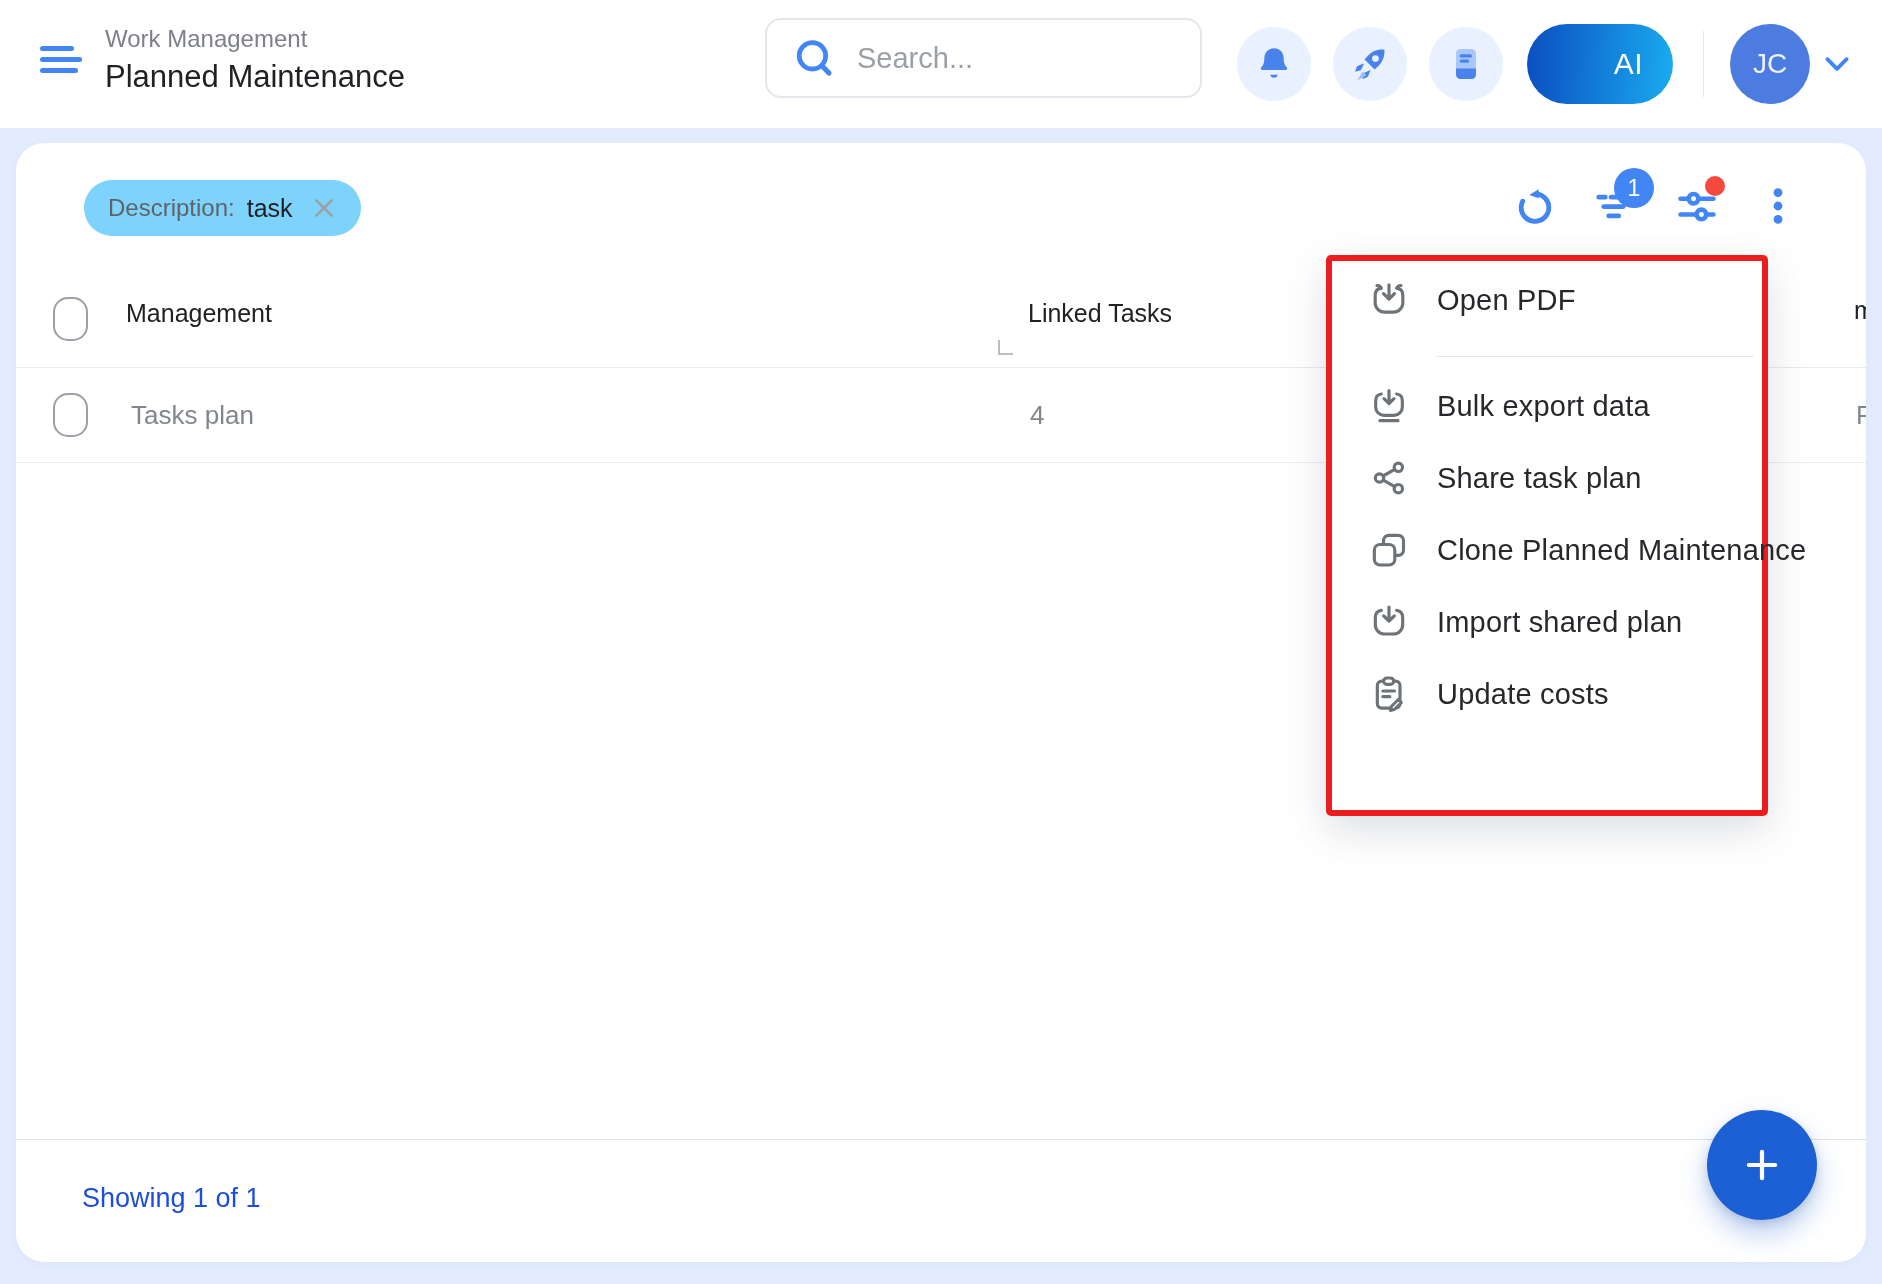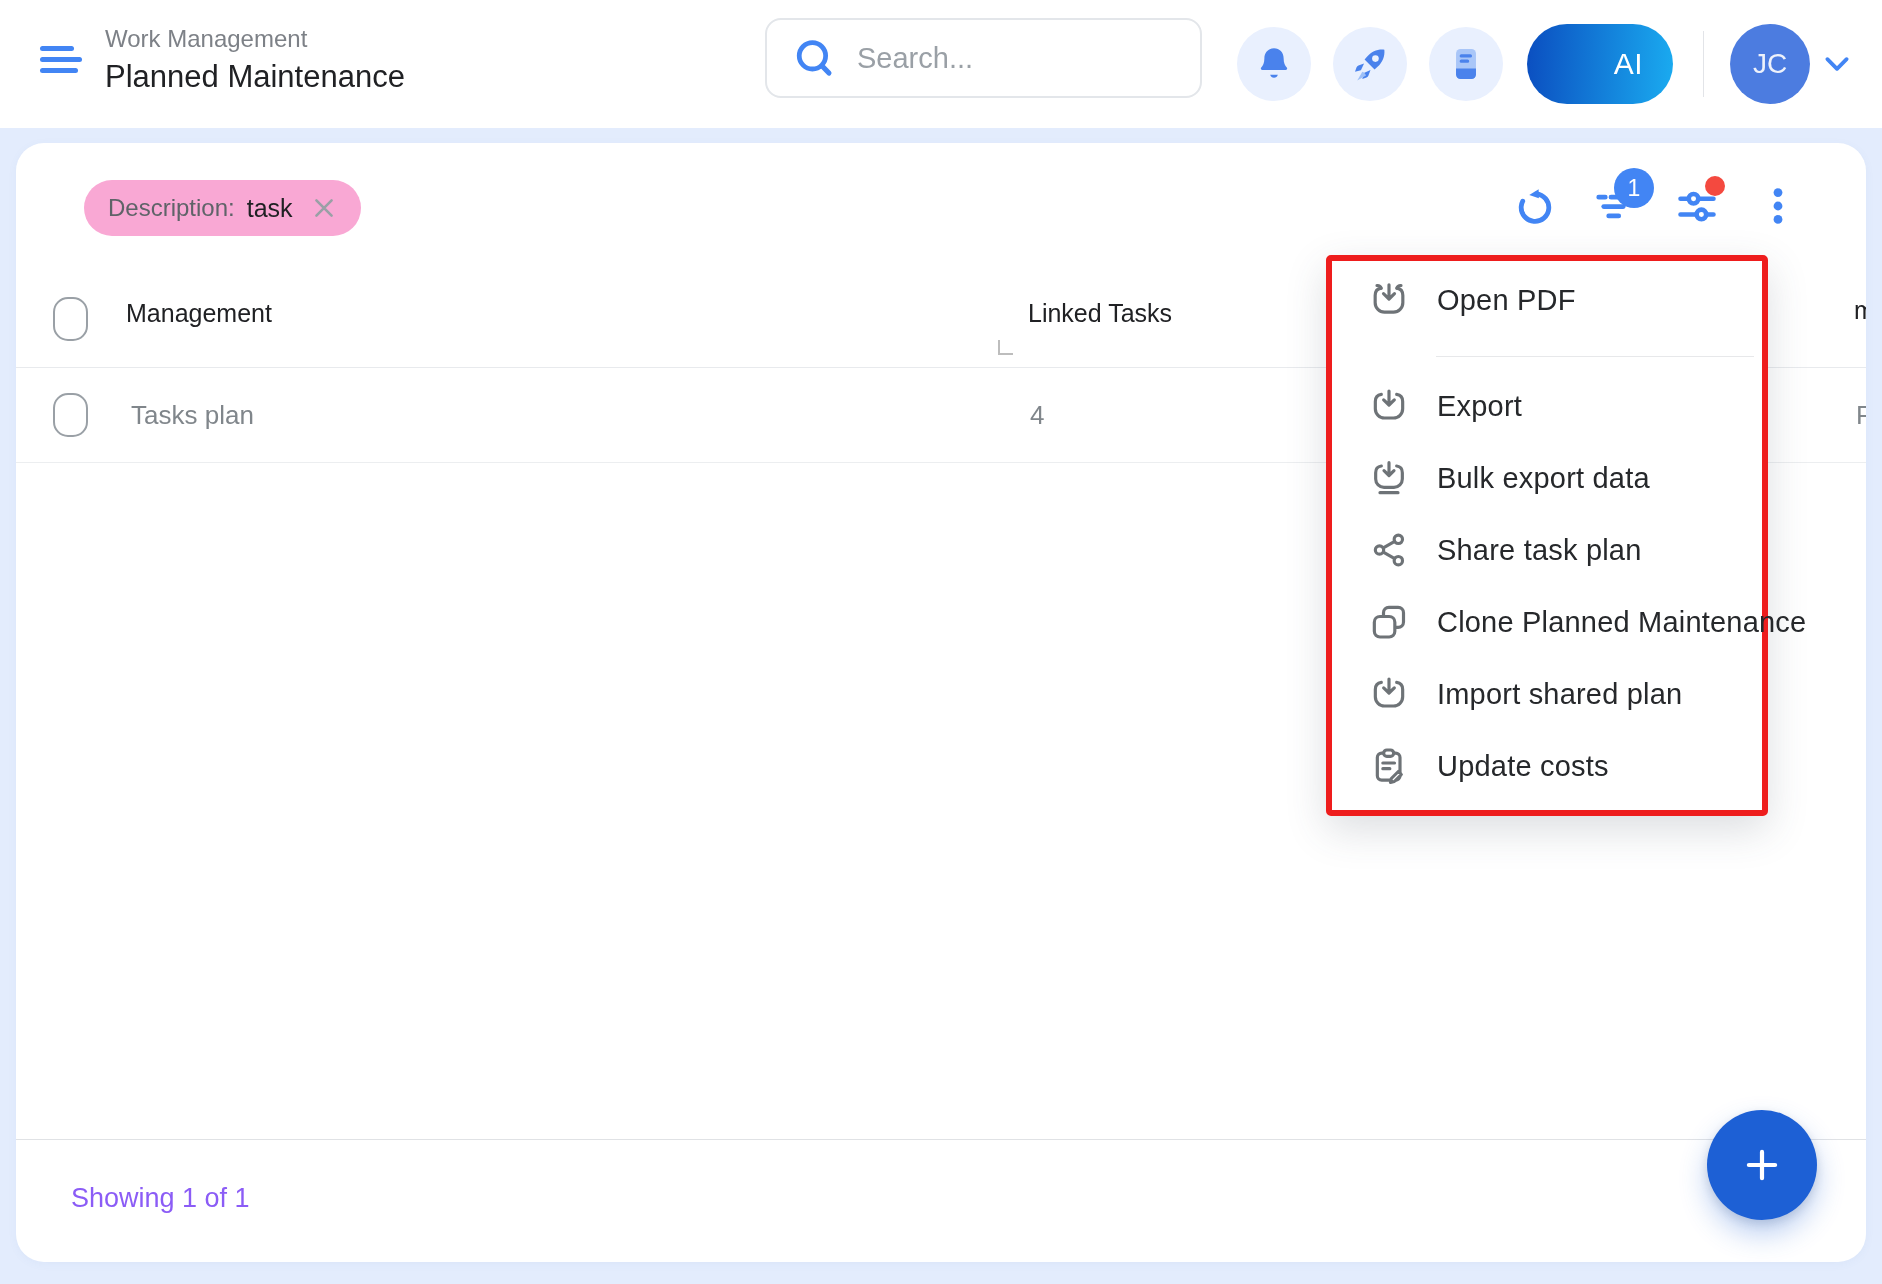--- a/index.html
+++ b/index.html
@@ -42,7 +42,7 @@
     border-radius:28px;overflow:hidden;box-shadow:0 2px 10px rgba(80,110,180,.05);}
   
   .toolbar{position:relative;height:127px;}
-  .chip{position:absolute;left:68px;top:37px;height:56px;background:#f9a8d4;border-radius:28px;
+  .chip{position:absolute;left:68px;top:37px;height:56px;background:#7dd3fc;border-radius:28px;
     display:flex;align-items:center;padding:0 24px;cursor:pointer;}
   .chip .chip-label{font-size:24px;color:#5f6368;}
   .chip .chip-value{font-size:25px;color:#202124;margin-left:12px;}

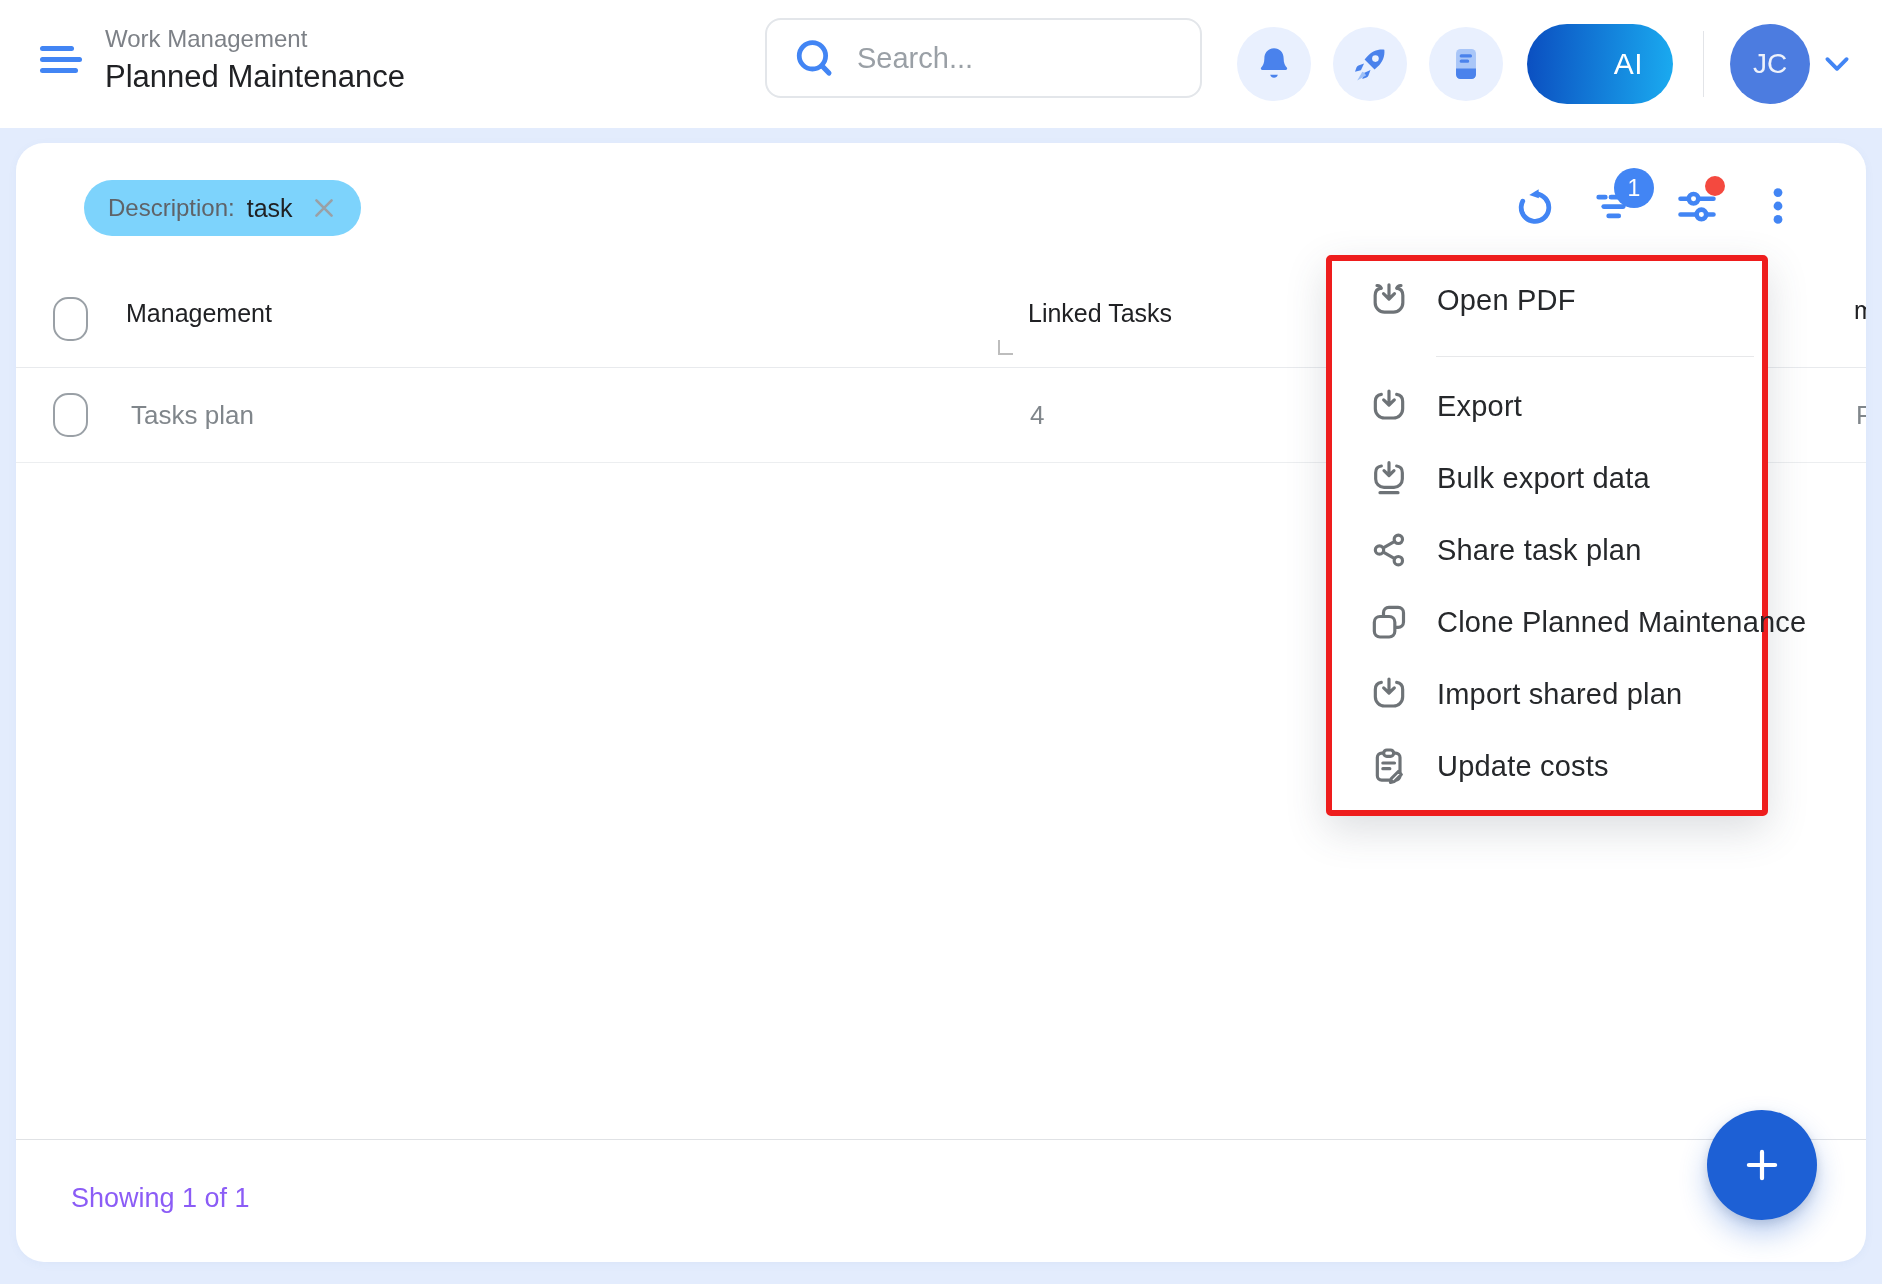--- a/index.html
+++ b/index.html
@@ -231,15 +231,6 @@
 
       <div class="menu-divider"></div>
 
-      <div class="mi">
-        <span class="mi-ic">
-          <svg width="40" height="40" viewBox="0 0 24 24" fill="none" stroke="#6e7377" stroke-width="1.9" stroke-linecap="round" stroke-linejoin="round">
-            <path d="M7.4 5C5.1 5.3 3.8 6.9 3.8 9.3v4.4a5.5 5.5 0 0 0 5.5 5.5h5.4a5.5 5.5 0 0 0 5.5-5.5V9.3c0-2.4-1.3-4-3.6-4.3"></path>
-            <path d="M12 3v8.2M8.8 8.3l3.2 3.1 3.2-3.1"></path>
-          </svg>
-        </span>
-        <span class="mi-label">Export</span>
-      </div>
 
       <div class="mi">
         <span class="mi-ic">

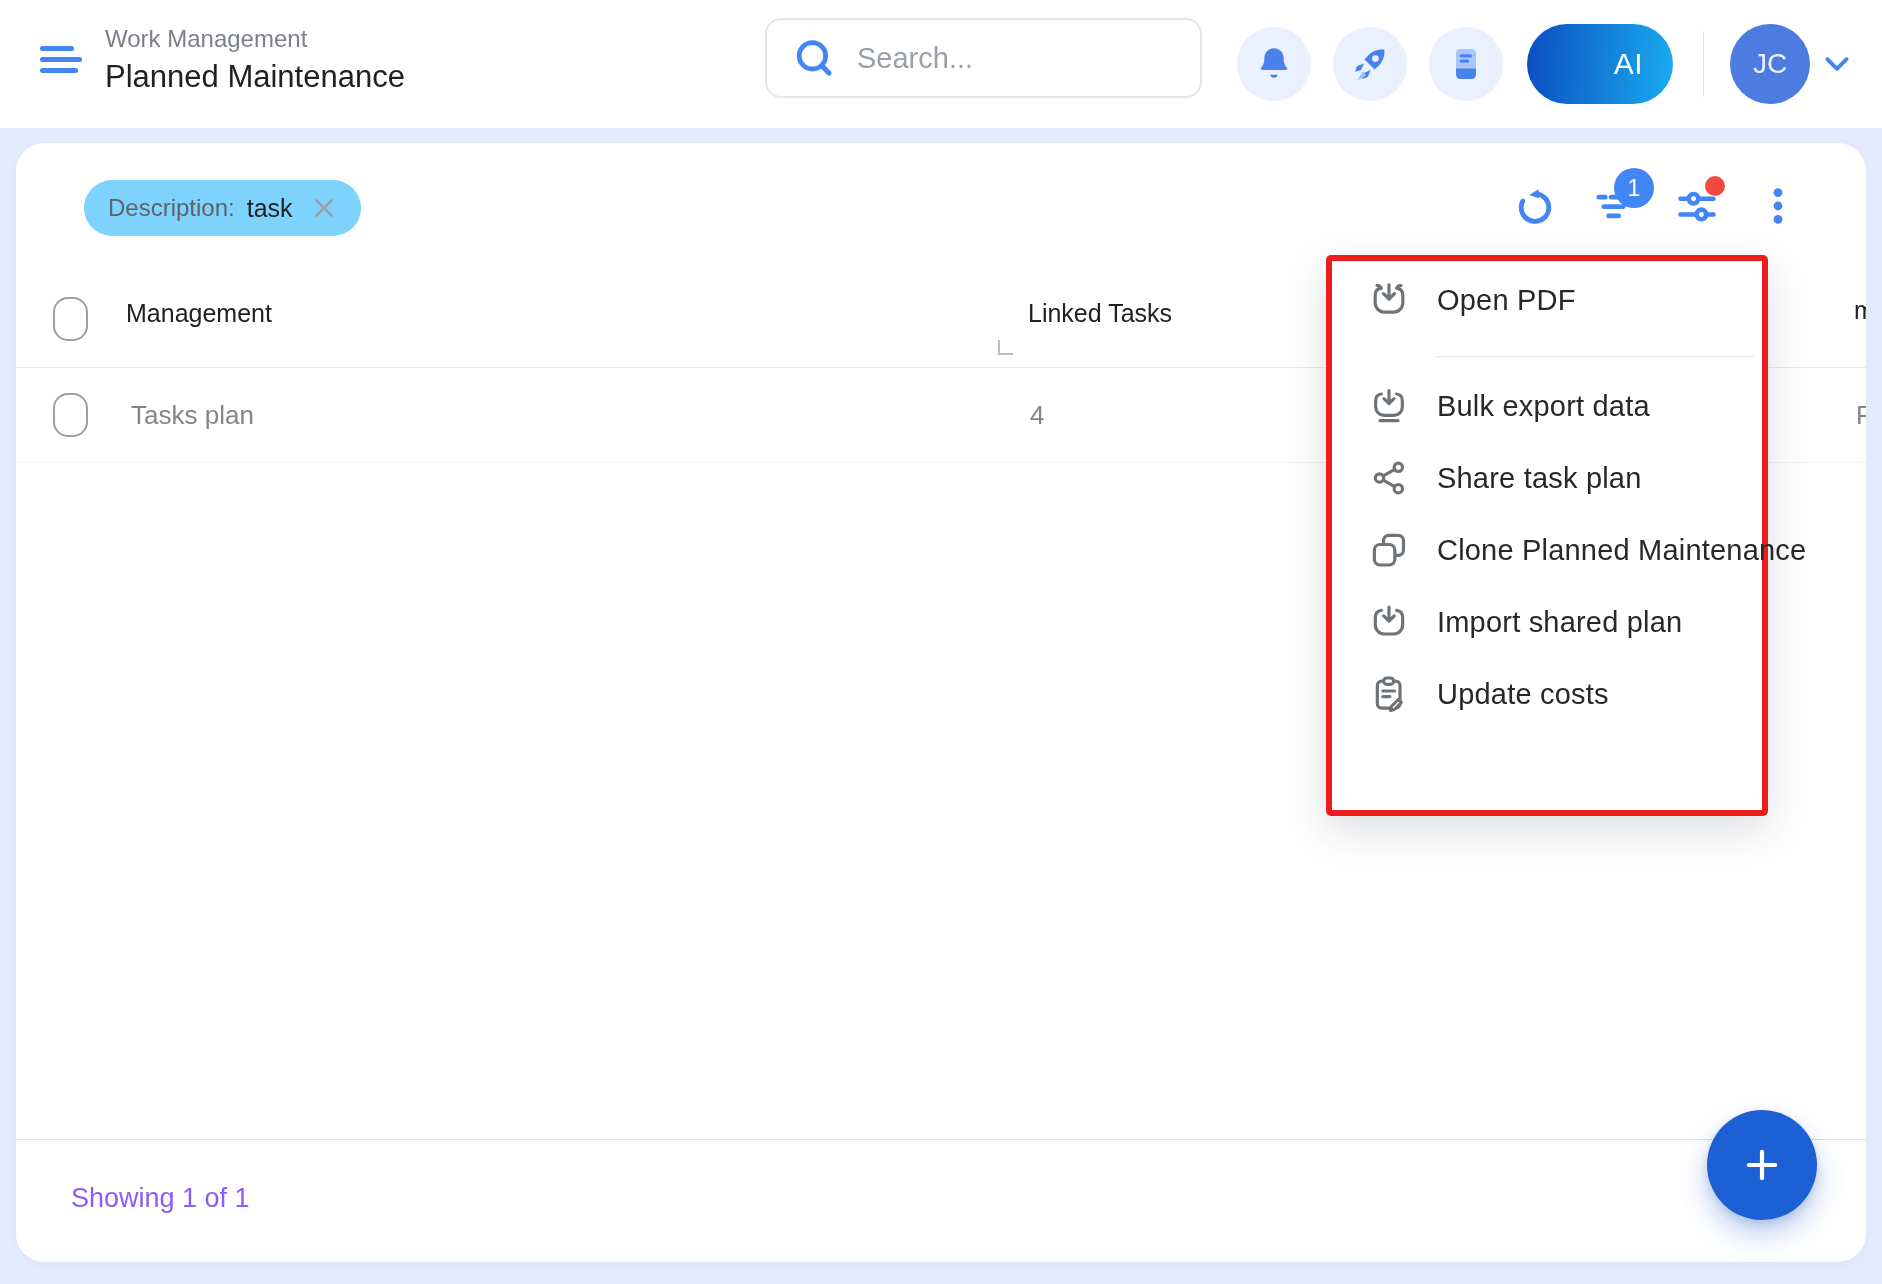--- a/index.html
+++ b/index.html
@@ -72,7 +72,7 @@
   .frag-cell{position:absolute;left:1840px;top:257px;font-size:26px;color:#80868b;z-index:1;}
   
   .foot-divider{position:absolute;left:0;right:0;top:996px;height:1px;background:#e0e2e5;}
-  .status{position:absolute;left:55px;top:1040px;font-size:27px;color:#8b5cf6;}
+  .status{position:absolute;left:66px;top:1040px;font-size:27px;color:#1d4ed8;}
   .fab{position:absolute;left:1691px;top:967px;width:110px;height:110px;border-radius:50%;border:none;
     background:#1d60d5;cursor:pointer;display:flex;align-items:center;justify-content:center;
     box-shadow:0 14px 28px rgba(29,96,213,.30),0 4px 10px rgba(0,0,0,.12);z-index:20;}

